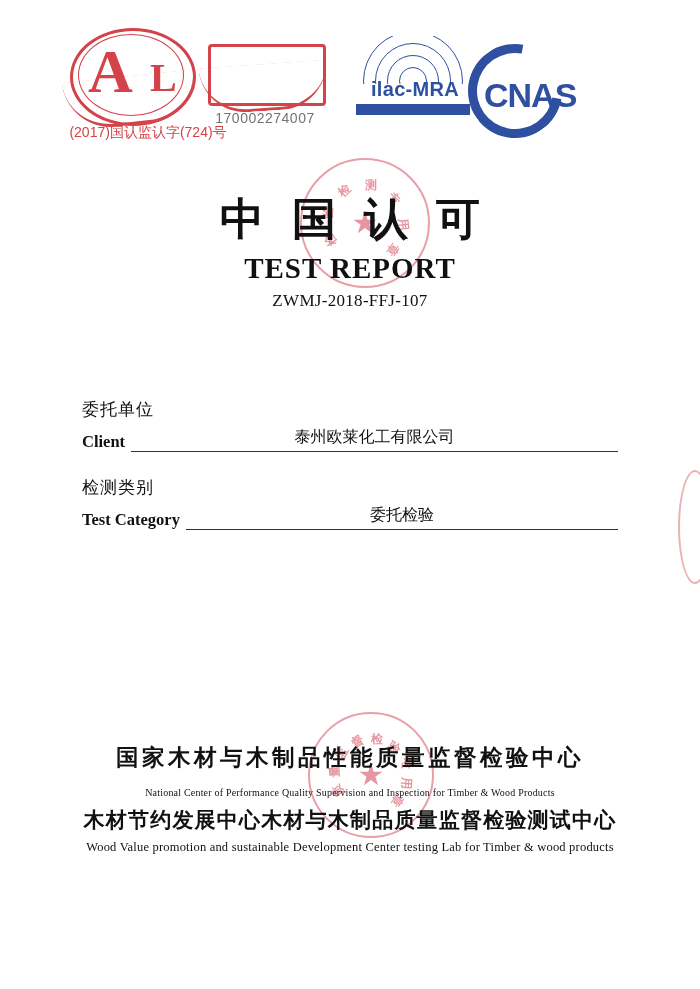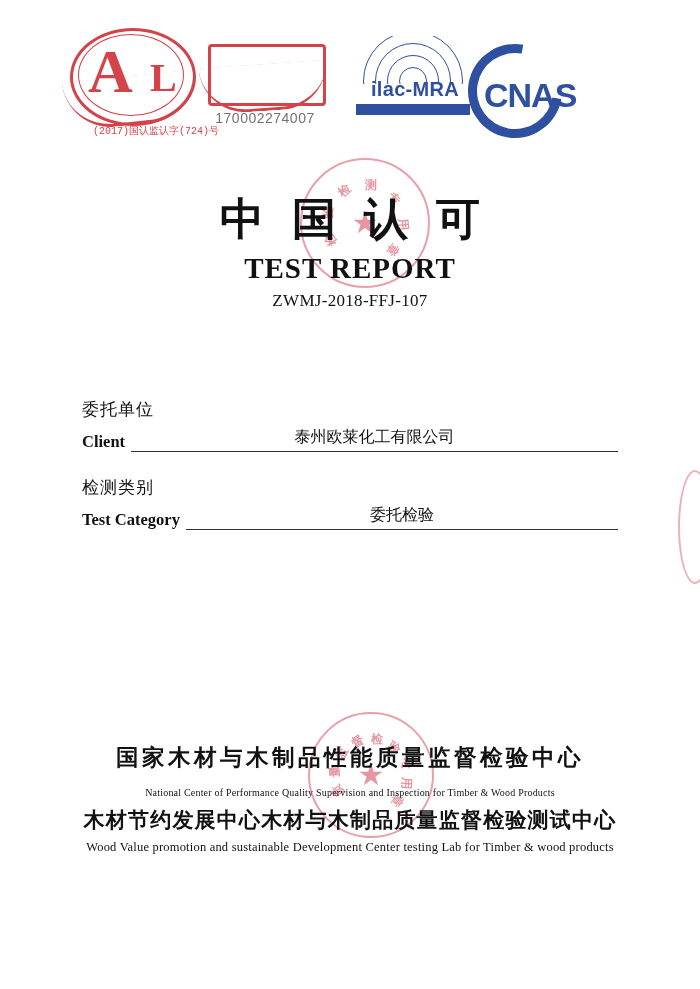--- a/index.html
+++ b/index.html
@@ -79,12 +79,12 @@
   }
   .cal-caption {
     position: absolute;
-    left: 8px; top: 96px;
+    left: 0px; top: 96px;
     width: 180px;
     text-align: center;
-    font-size: 10px;
+    font-size: 14px;
     color: #d4424a;
-    font-family: Liberation Mono, monospace;
+    font-family: Liberation Sans, sans-serif;
     white-space: nowrap;
   }
 

